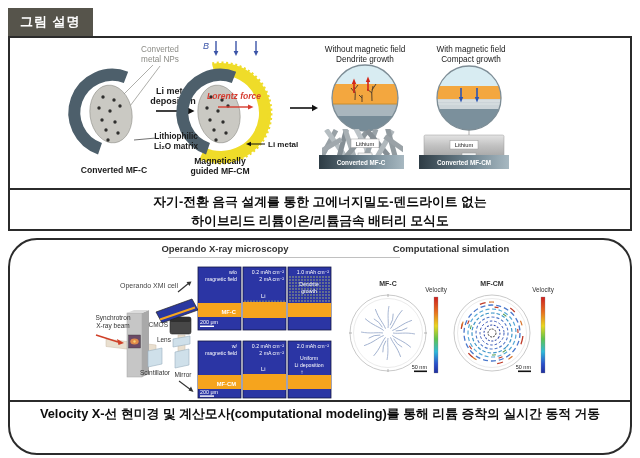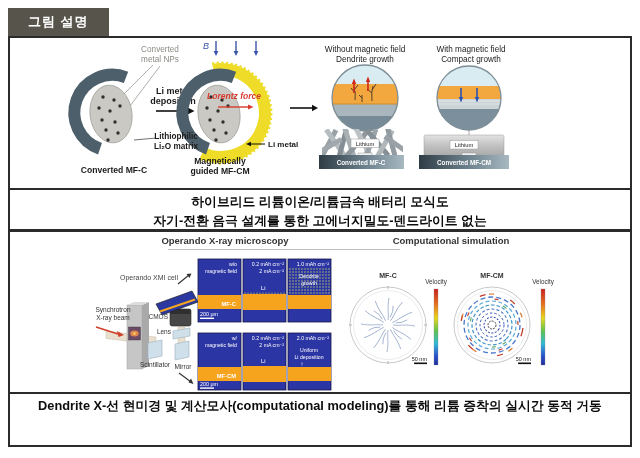--- a/index.html
+++ b/index.html
@@ -9,7 +9,7 @@
   }
   .badge{
     position:absolute;left:8px;top:8px;background:#56544b;color:#ffffff;
-    font-size:13px;font-weight:bold;padding:5px 20px;letter-spacing:1px;
+    font-size:13px;font-weight:bold;padding:5px 12px;letter-spacing:1px;
   }
   .panel-box{position:absolute;left:8px;background:#ffffff;border:2px solid #2b2b2b;width:620px;}
   #box1{top:36px;height:191px;}

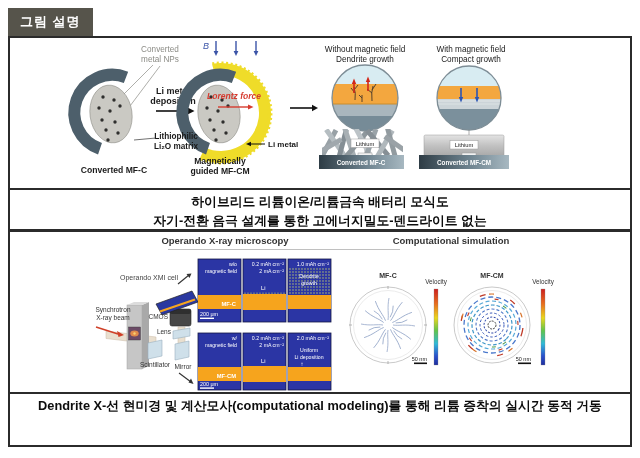--- a/index.html
+++ b/index.html
@@ -210,8 +210,8 @@
   </svg>
 
   <div class="caption" id="cap1">
+    <div>자기-전환 음극 설계를 통한 고에너지밀도-덴드라이트 없는</div>
     <div>하이브리드 리튬이온/리튬금속 배터리 모식도</div>
-    <div>자기-전환 음극 설계를 통한 고에너지밀도-덴드라이트 없는</div>
   </div>
 </div>
 

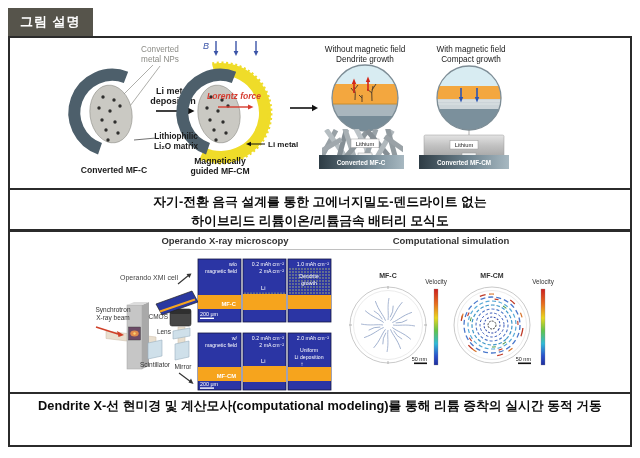--- a/index.html
+++ b/index.html
@@ -13,7 +13,7 @@
   }
   .panel-box{position:absolute;left:8px;background:#ffffff;border:2px solid #2b2b2b;width:620px;}
   #box1{top:36px;height:191px;}
-  #box2{top:230px;height:213px;}
+  #box2{top:238px;height:213px;border-radius:29px;}
   .fig{display:block;}
   .caption{
     border-top:2px solid #2b2b2b;text-align:center;font-weight:bold;color:#0d0d0d;

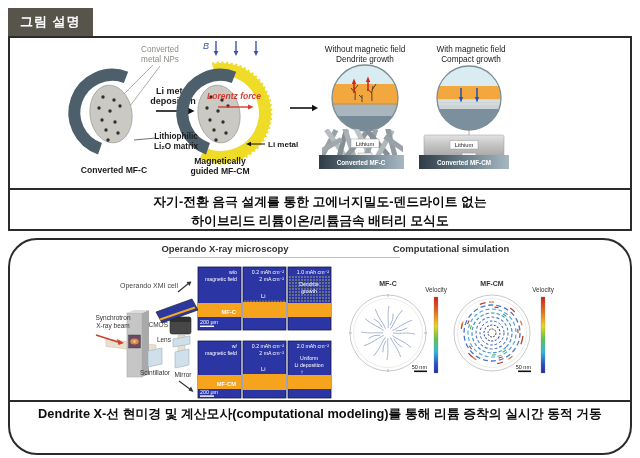--- a/index.html
+++ b/index.html
@@ -398,7 +398,7 @@
   </svg>
 
   <div class="caption" id="cap2">
-    <div>Dendrite X-선 현미경 및 계산모사(computational modeling)를 통해 리튬 증착의 실시간 동적 거동</div>
+    <div>Velocity X-선 현미경 및 계산모사(computational modeling)를 통해 리튬 증착의 실시간 동적 거동</div>
   </div>
 </div>
 

